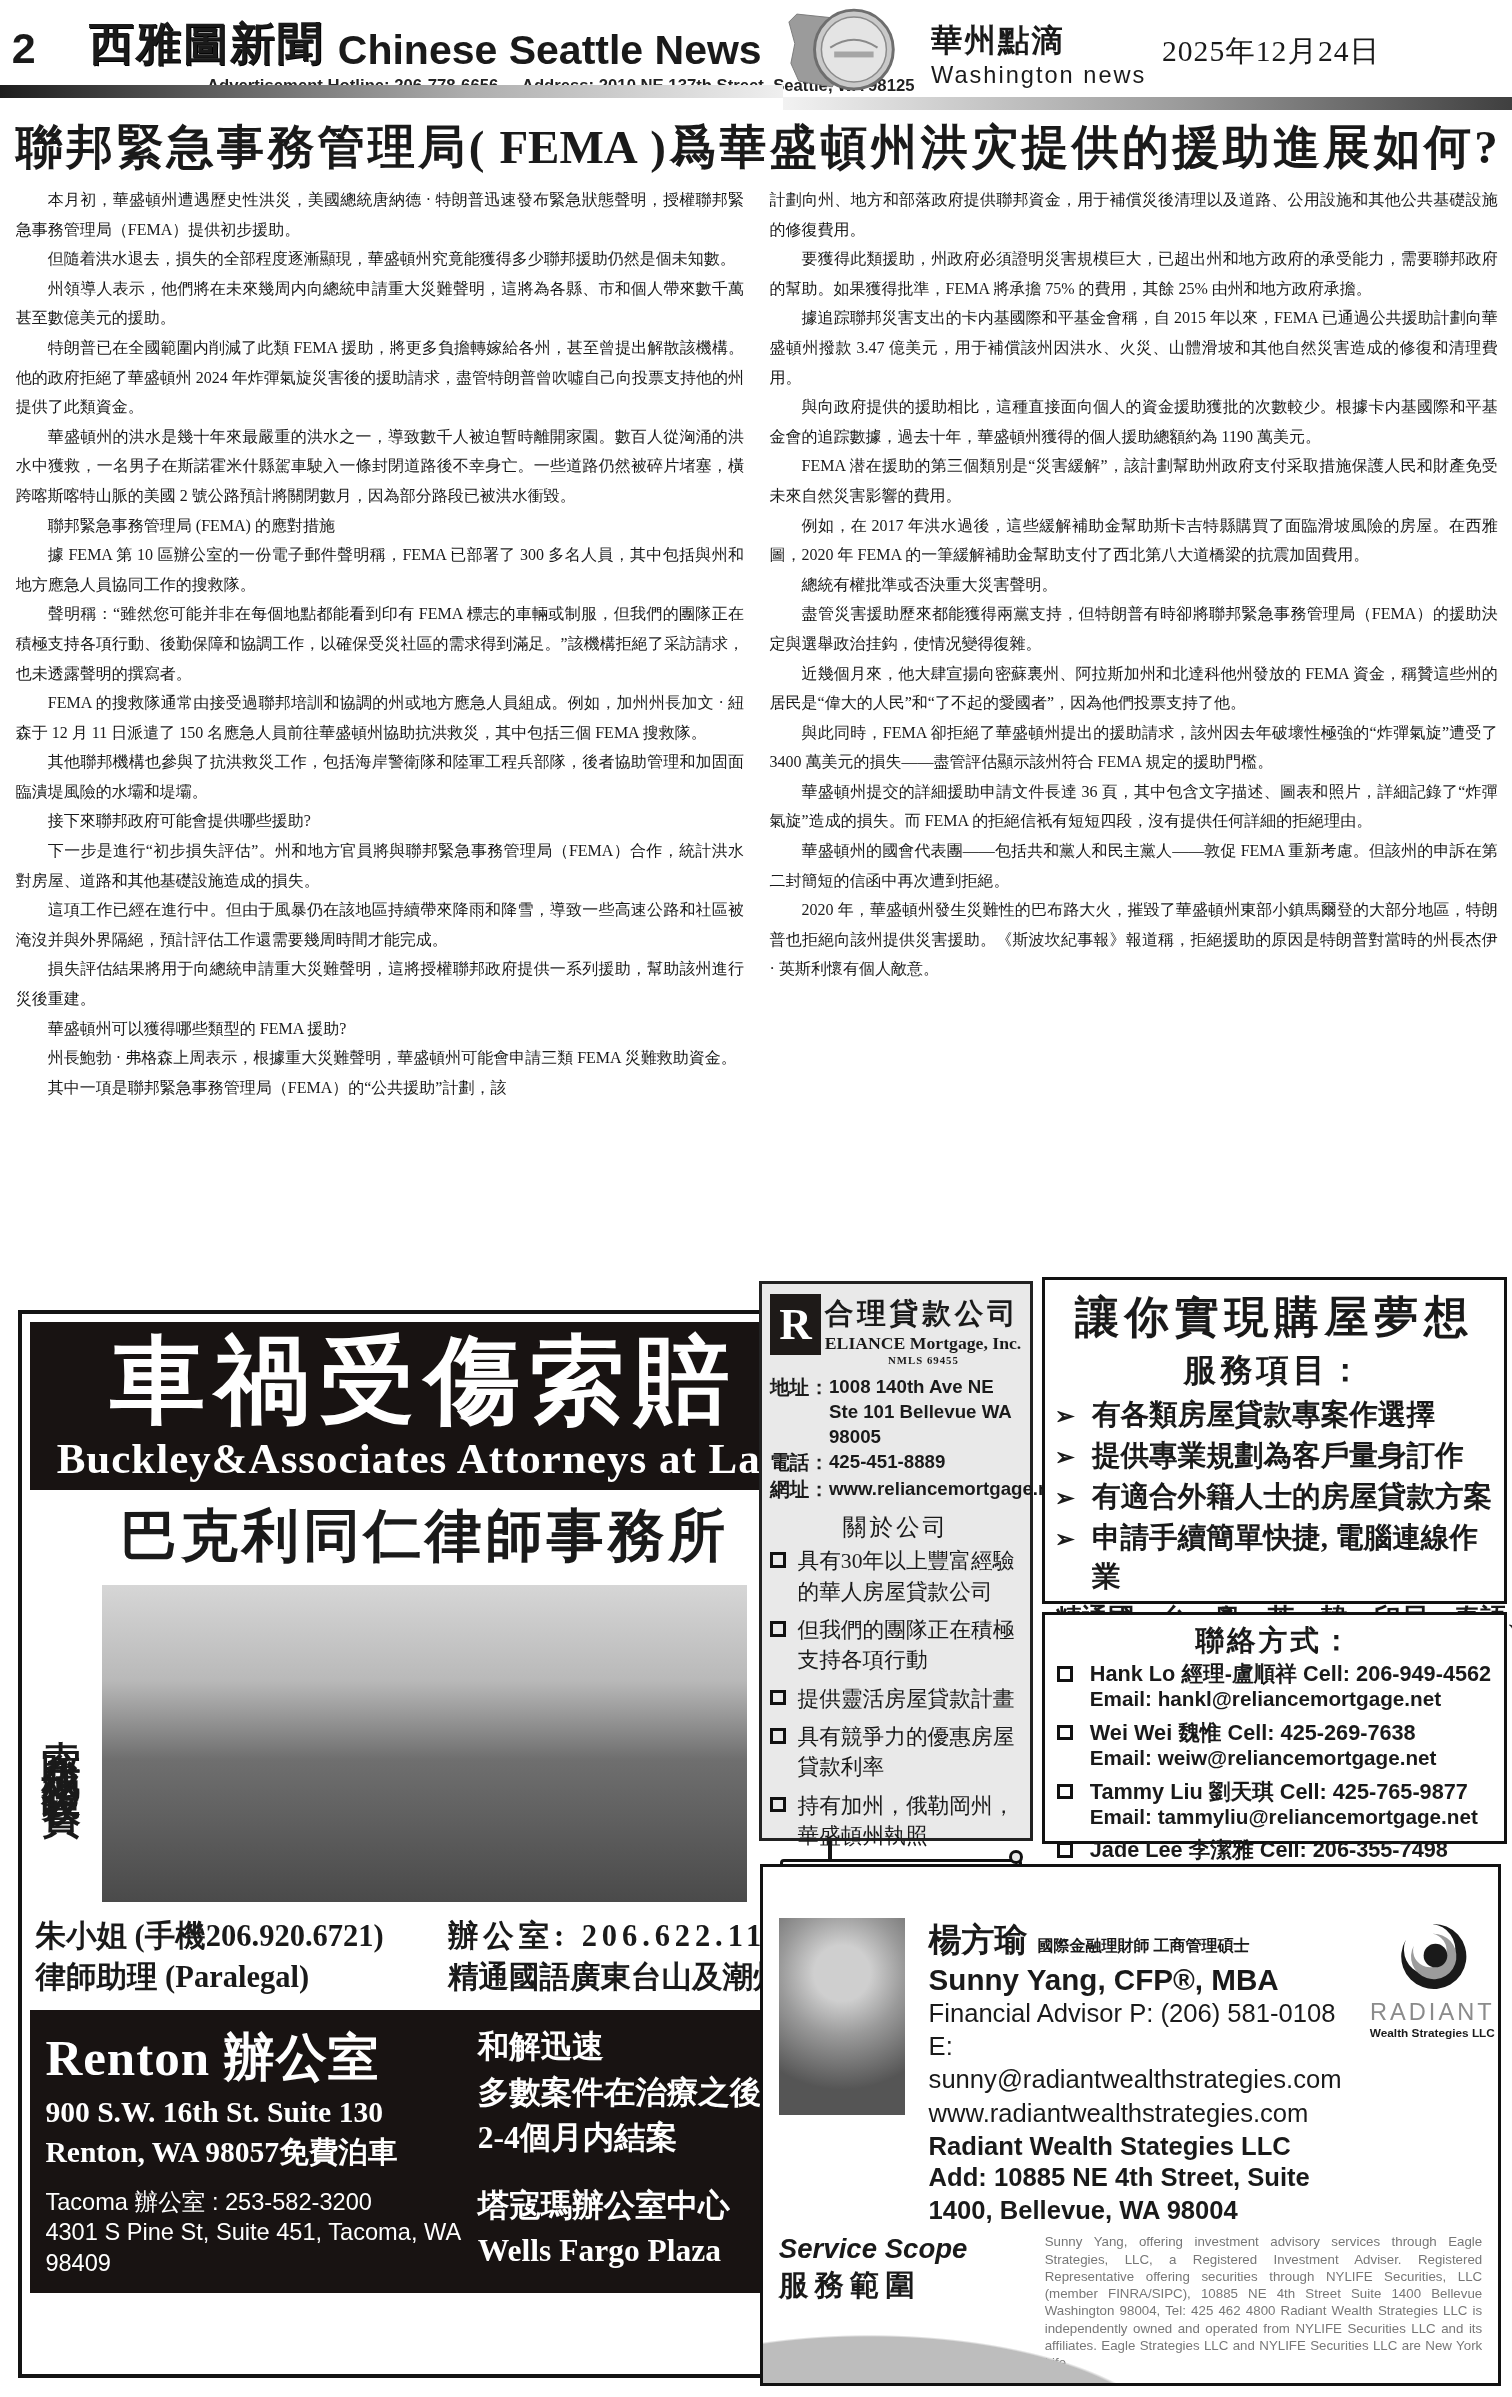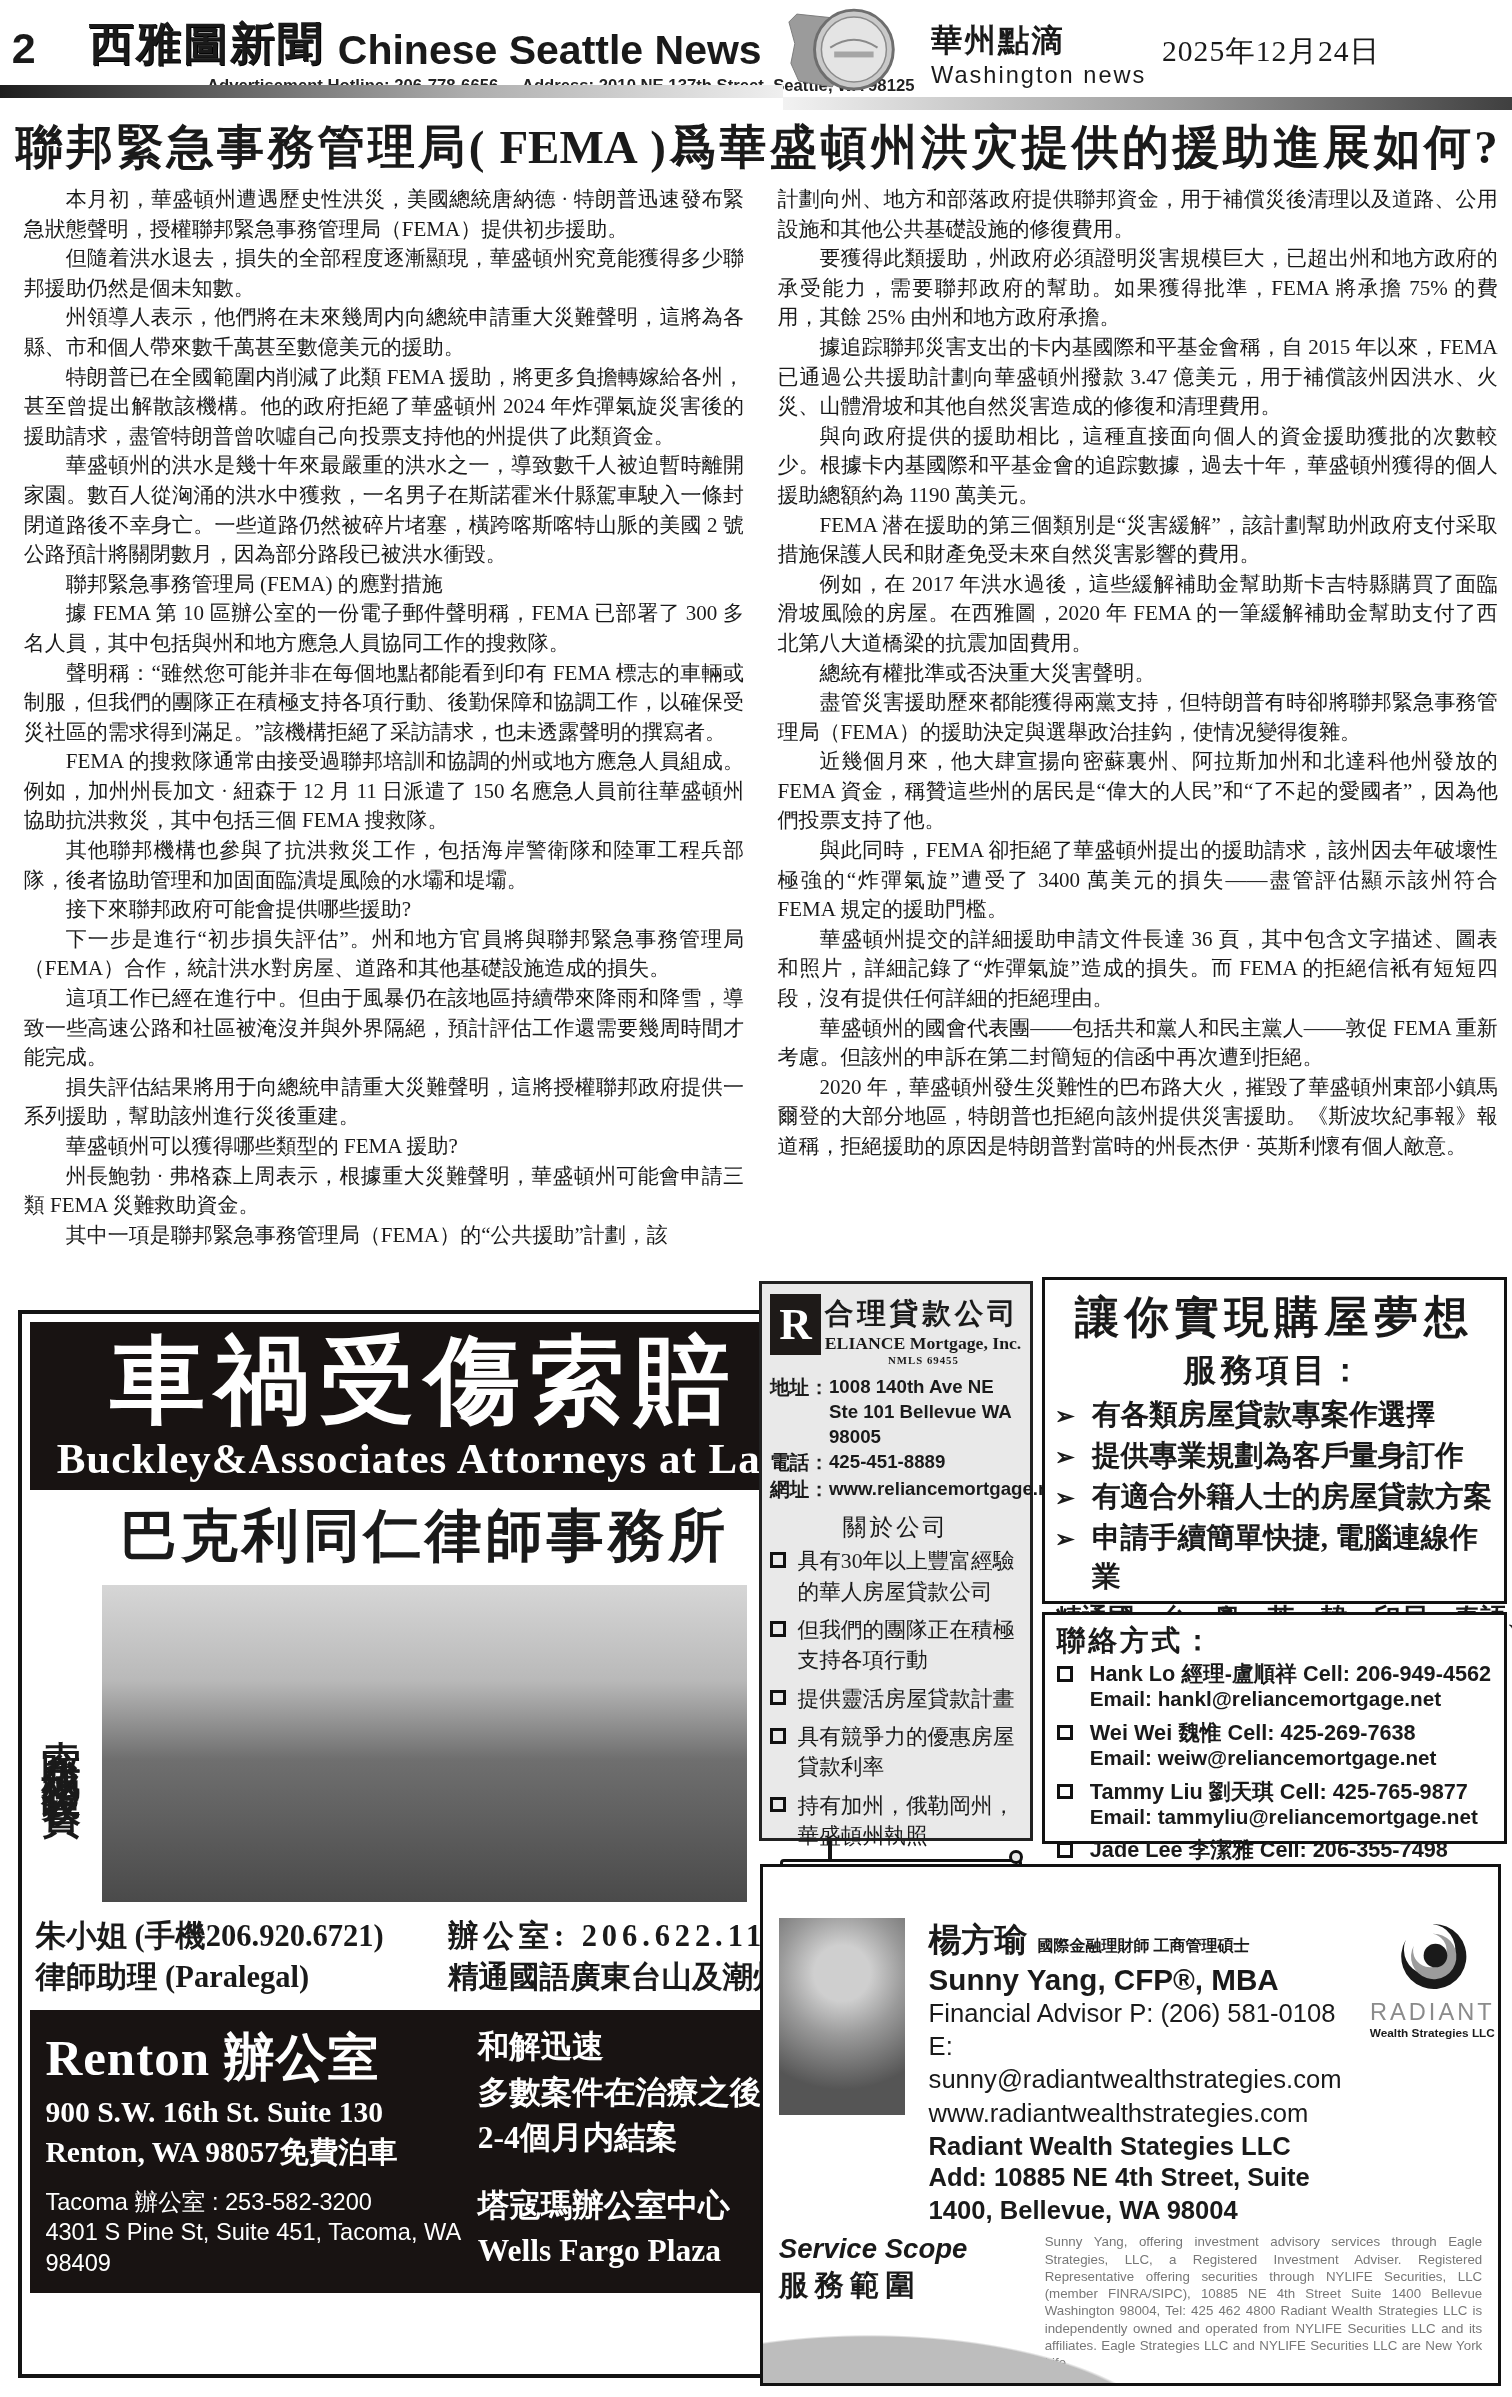--- a/index.html
+++ b/index.html
@@ -36,7 +36,7 @@
   
   .article { position:absolute; top:185px; left:15.8px; width:1482px; height:1076px;
              display:flex; gap:25.6px; overflow:hidden; }
-  .col { flex:1; font-size:21px; line-height:29.6px; text-align:justify;margin-left:8px; }
+  .col { flex:1; font-size:16px; line-height:29.6px; text-align:justify; }
   .col p { text-indent:2em; }
   .col-right p:first-child { text-indent:0; }
 

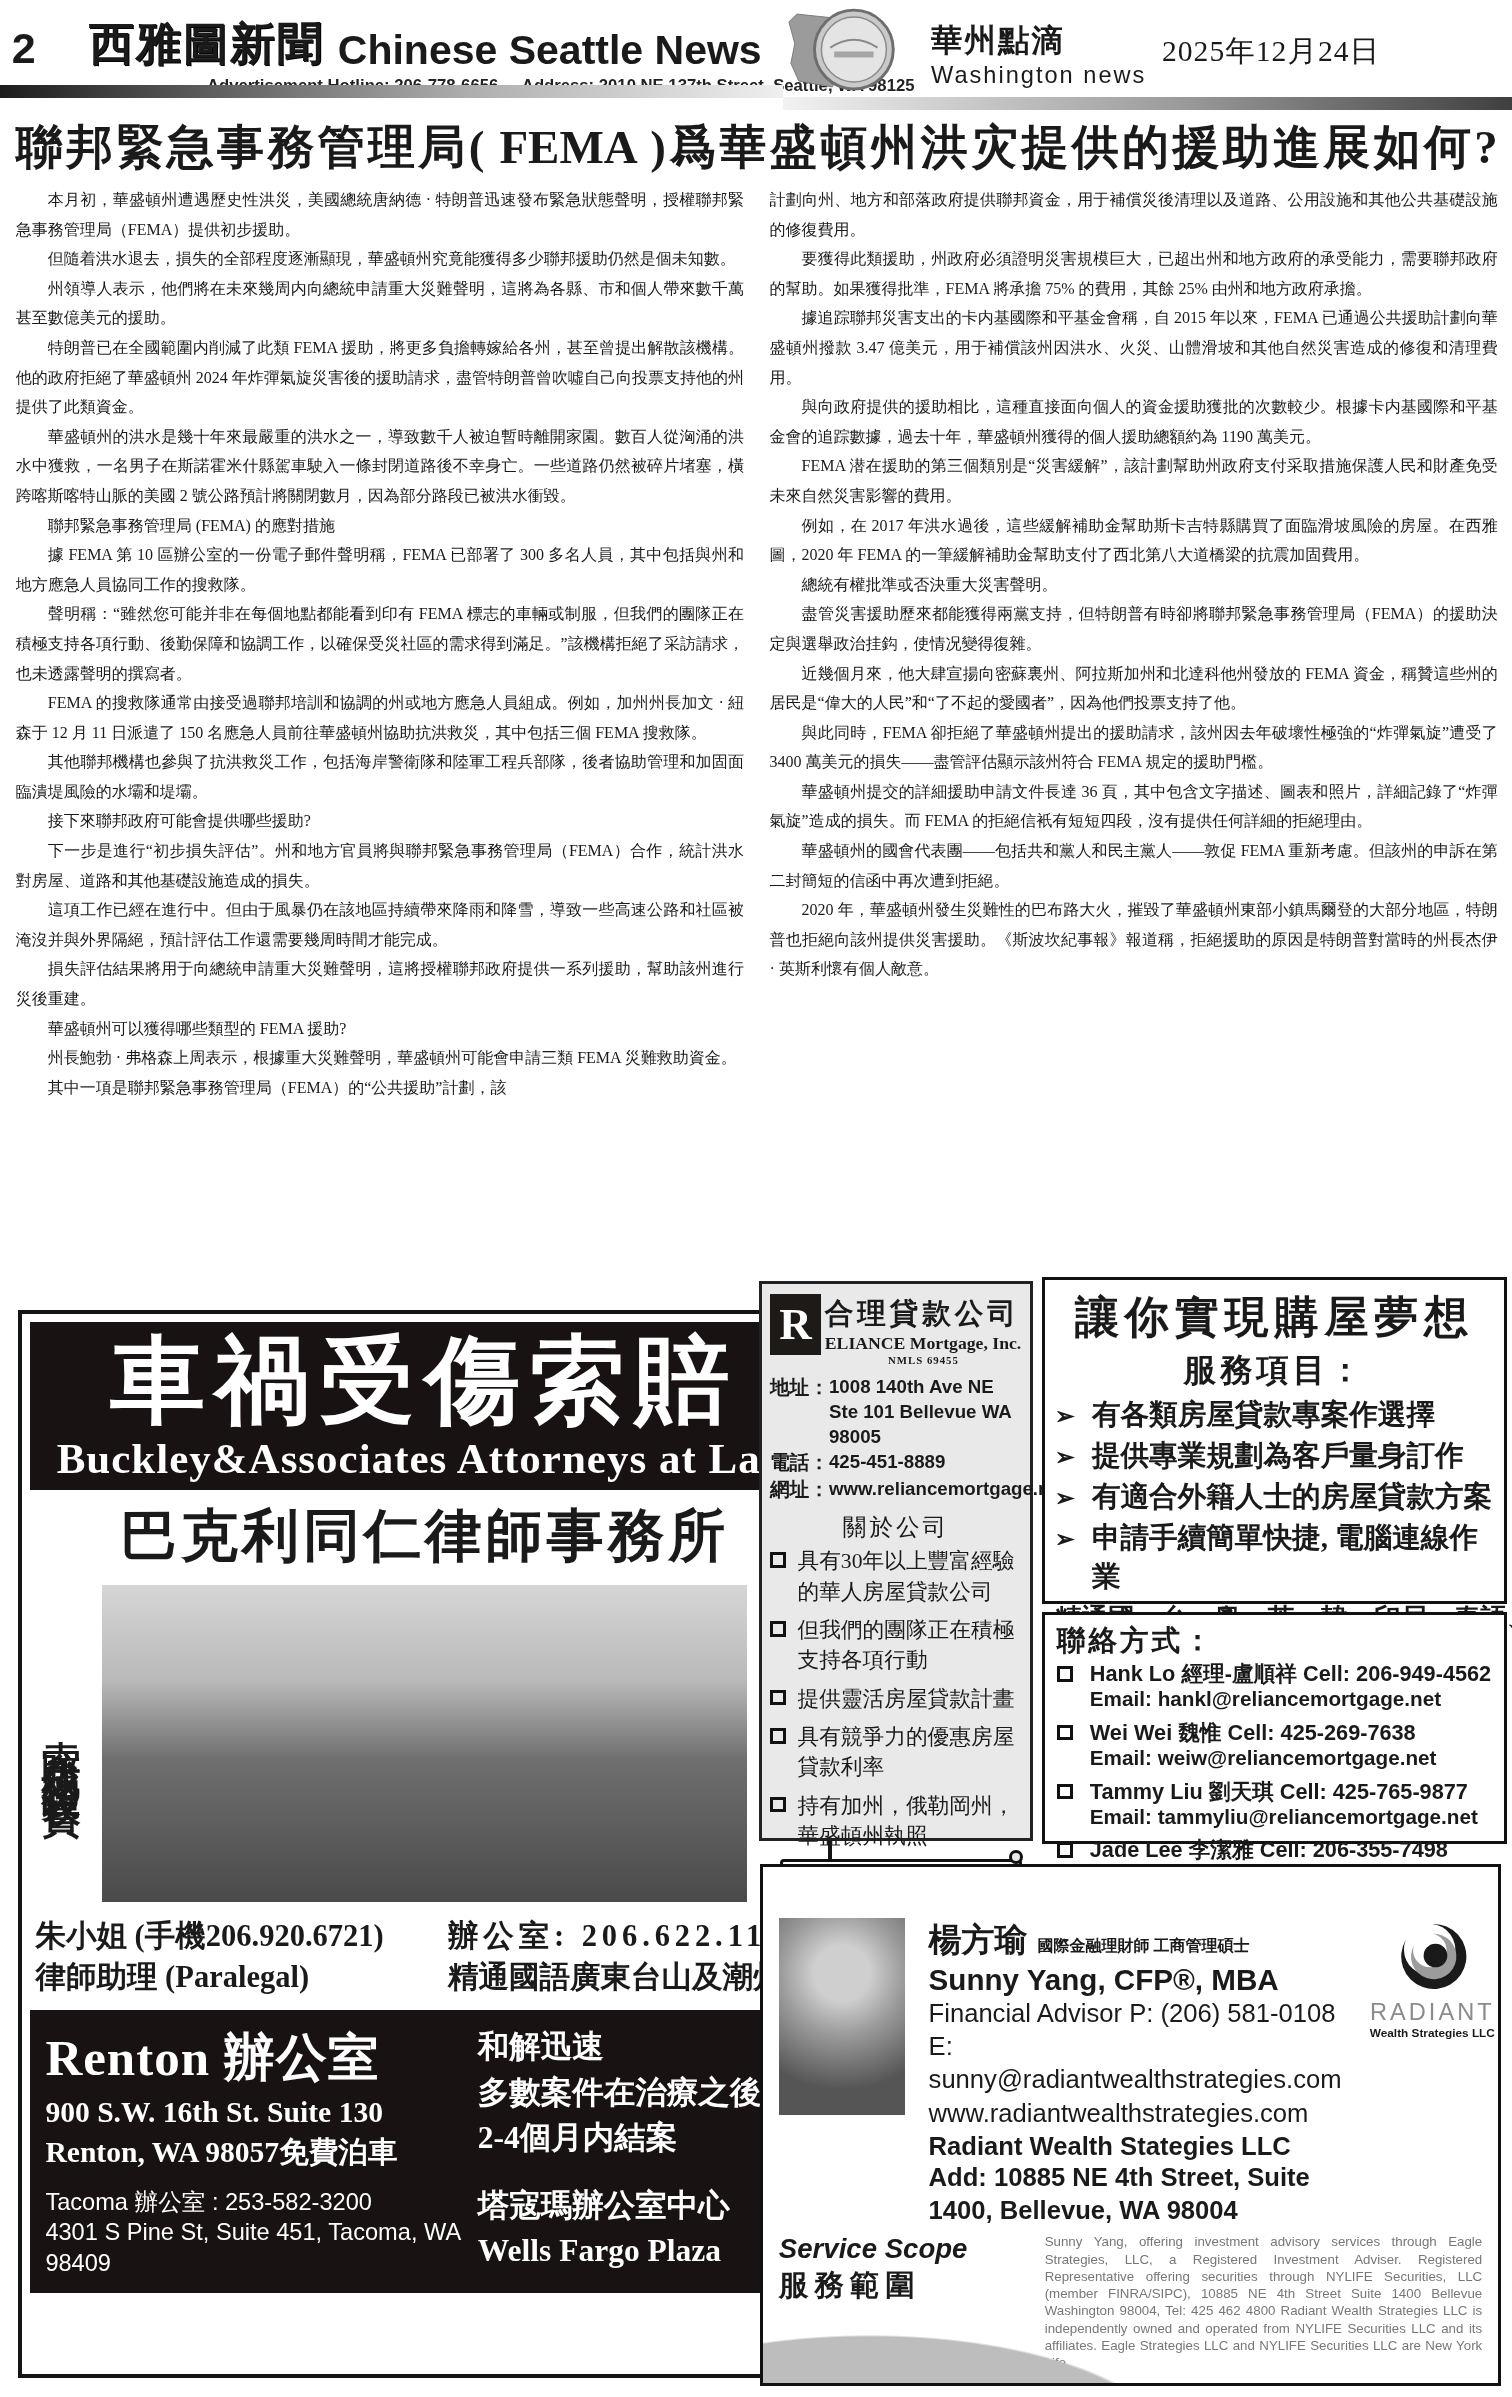--- a/index.html
+++ b/index.html
@@ -100,7 +100,7 @@
   .dh-langs { font-size:26.6px; font-weight:bold; margin-top:3.9px; white-space:nowrap; }
   .contact { position:absolute; left:1042px; top:1612px; width:465px; height:232px;
              border:3.9px solid #111; background:#fff; padding:5.9px 11.8px; }
-  .ct-title { text-align:left; font-size:28.6px; font-weight:bold; letter-spacing:3px; }
+  .ct-title { text-align:center; font-size:28.6px; font-weight:bold; letter-spacing:3px; }
   .ct-list .item { display:grid; grid-template-columns:33px 1fr; margin-bottom:6.9px; }
   .ct-name { font-size:21.7px; font-weight:bold; font-family:"Liberation Sans", sans-serif; line-height:1.25; }
   .ct-email { font-size:20.7px; font-weight:bold; font-family:"Liberation Sans", sans-serif; line-height:1.2; }

